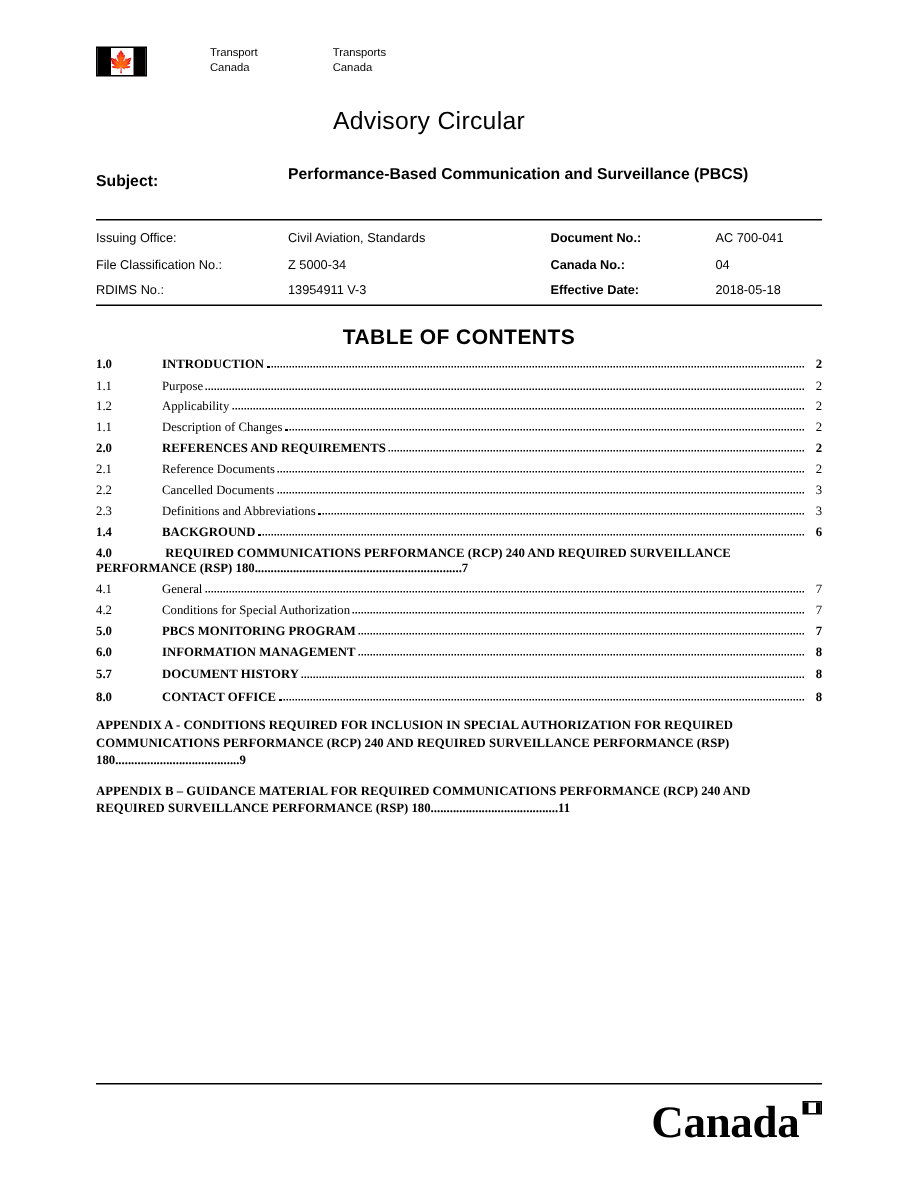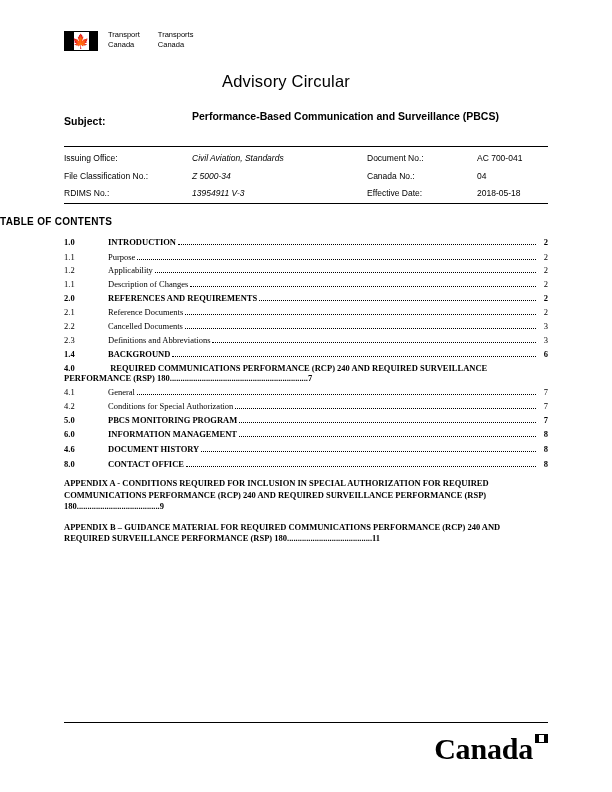--- a/index.html
+++ b/index.html
@@ -63,7 +63,7 @@
     line-height: 9.5px;
     color: #000000;
   }
-  .wordmark div { margin-right: 18px; }
+  .wordmark div { margin-right: 18px; margin-left: 32px; }
   .wordmark span { display: block; }
 
   

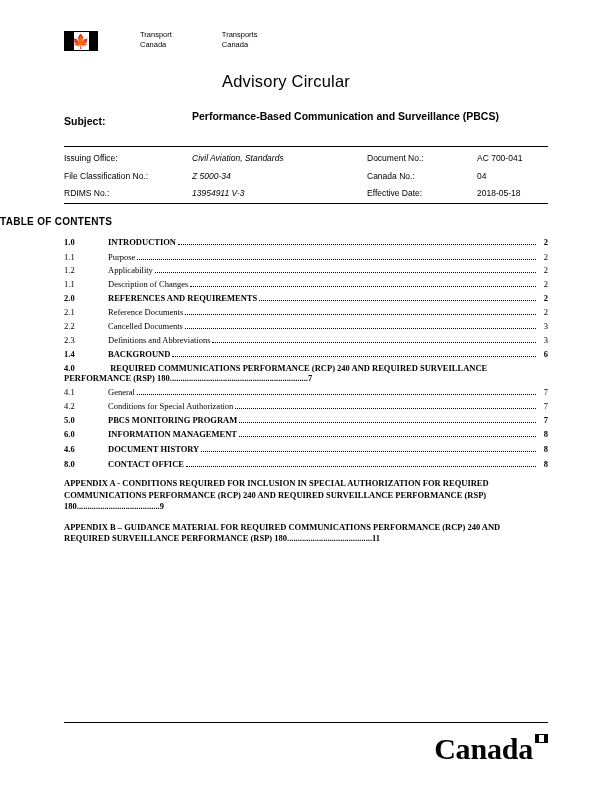--- a/index.html
+++ b/index.html
@@ -119,7 +119,7 @@
     align-items: center;
   }
   .m-l1 { width: 128px; }
-  .m-l2 { width: 175px; font-style: italic; }
+  .m-l2 { width: 175px; }
   .m-l3 { width: 110px; }
   .m-l4 { width: 70px; }
 

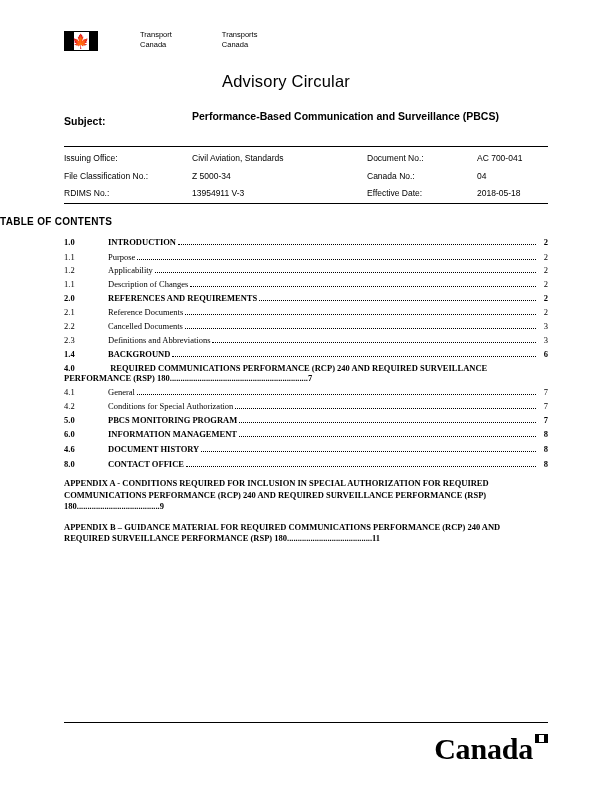--- a/index.html
+++ b/index.html
@@ -120,7 +120,7 @@
   }
   .m-l1 { width: 128px; }
   .m-l2 { width: 175px; }
-  .m-l3 { width: 110px; }
+  .m-l3 { width: 110px; font-weight: bold; }
   .m-l4 { width: 70px; }
 
   

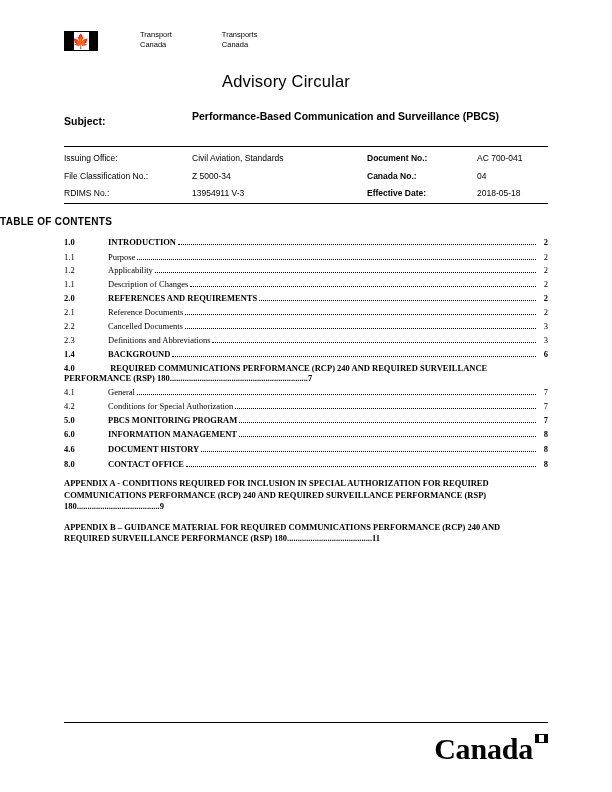--- a/index.html
+++ b/index.html
@@ -129,7 +129,8 @@
     left: 0;
     top: 216px;
     width: 612px;
-    font-size: 10px;
+    text-align: center;
+    font-size: 14px;
     font-weight: bold;
     letter-spacing: 0.3px;
   }

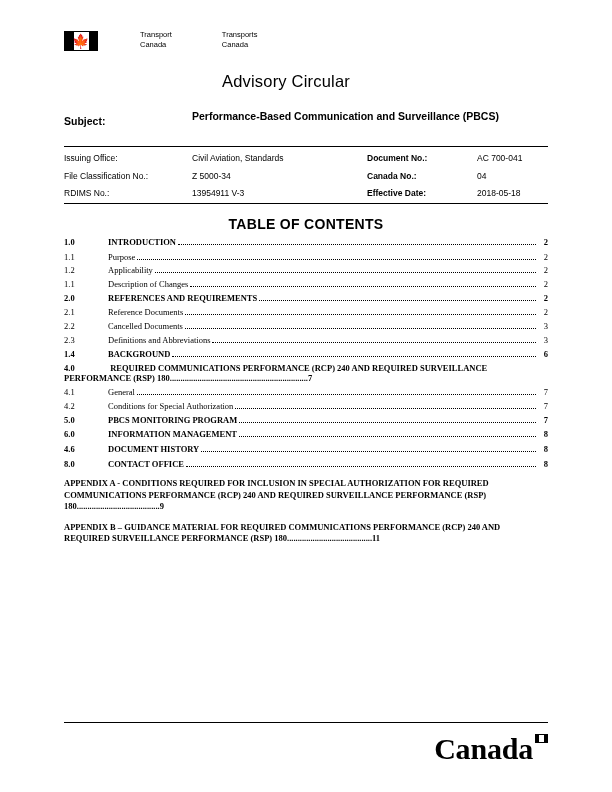--- a/index.html
+++ b/index.html
@@ -376,7 +376,7 @@
     </div>
 
     <div class="toc-entry lvl1">
-      <span class="toc-num">4.6</span>
+      <span class="toc-num">5.7</span>
       <span class="toc-text">DOCUMENT HISTORY</span>
       <span class="toc-dots"></span>
       <span class="toc-page">8</span>

